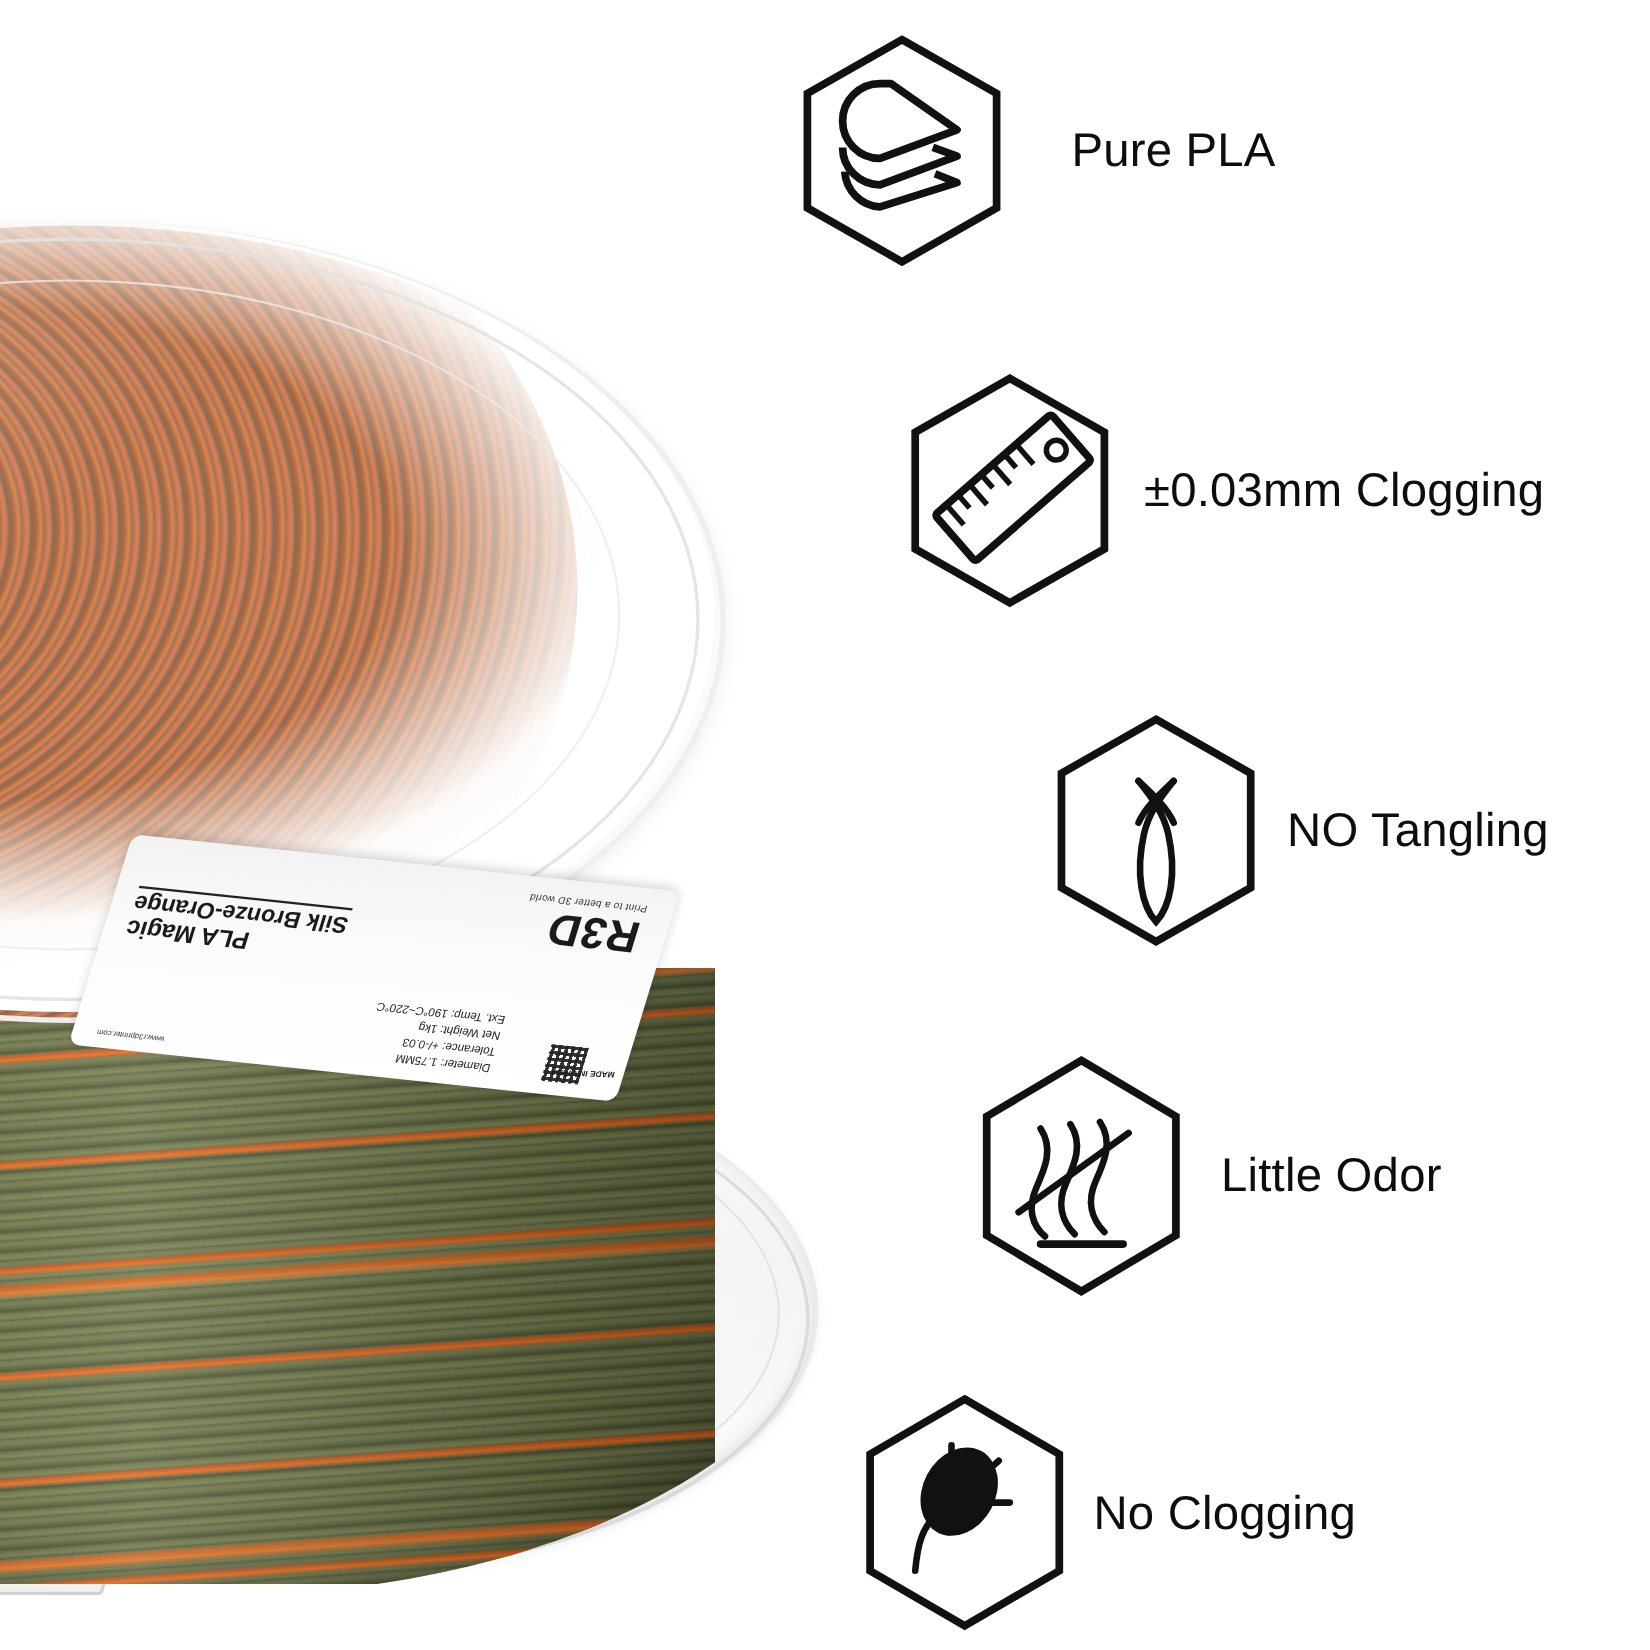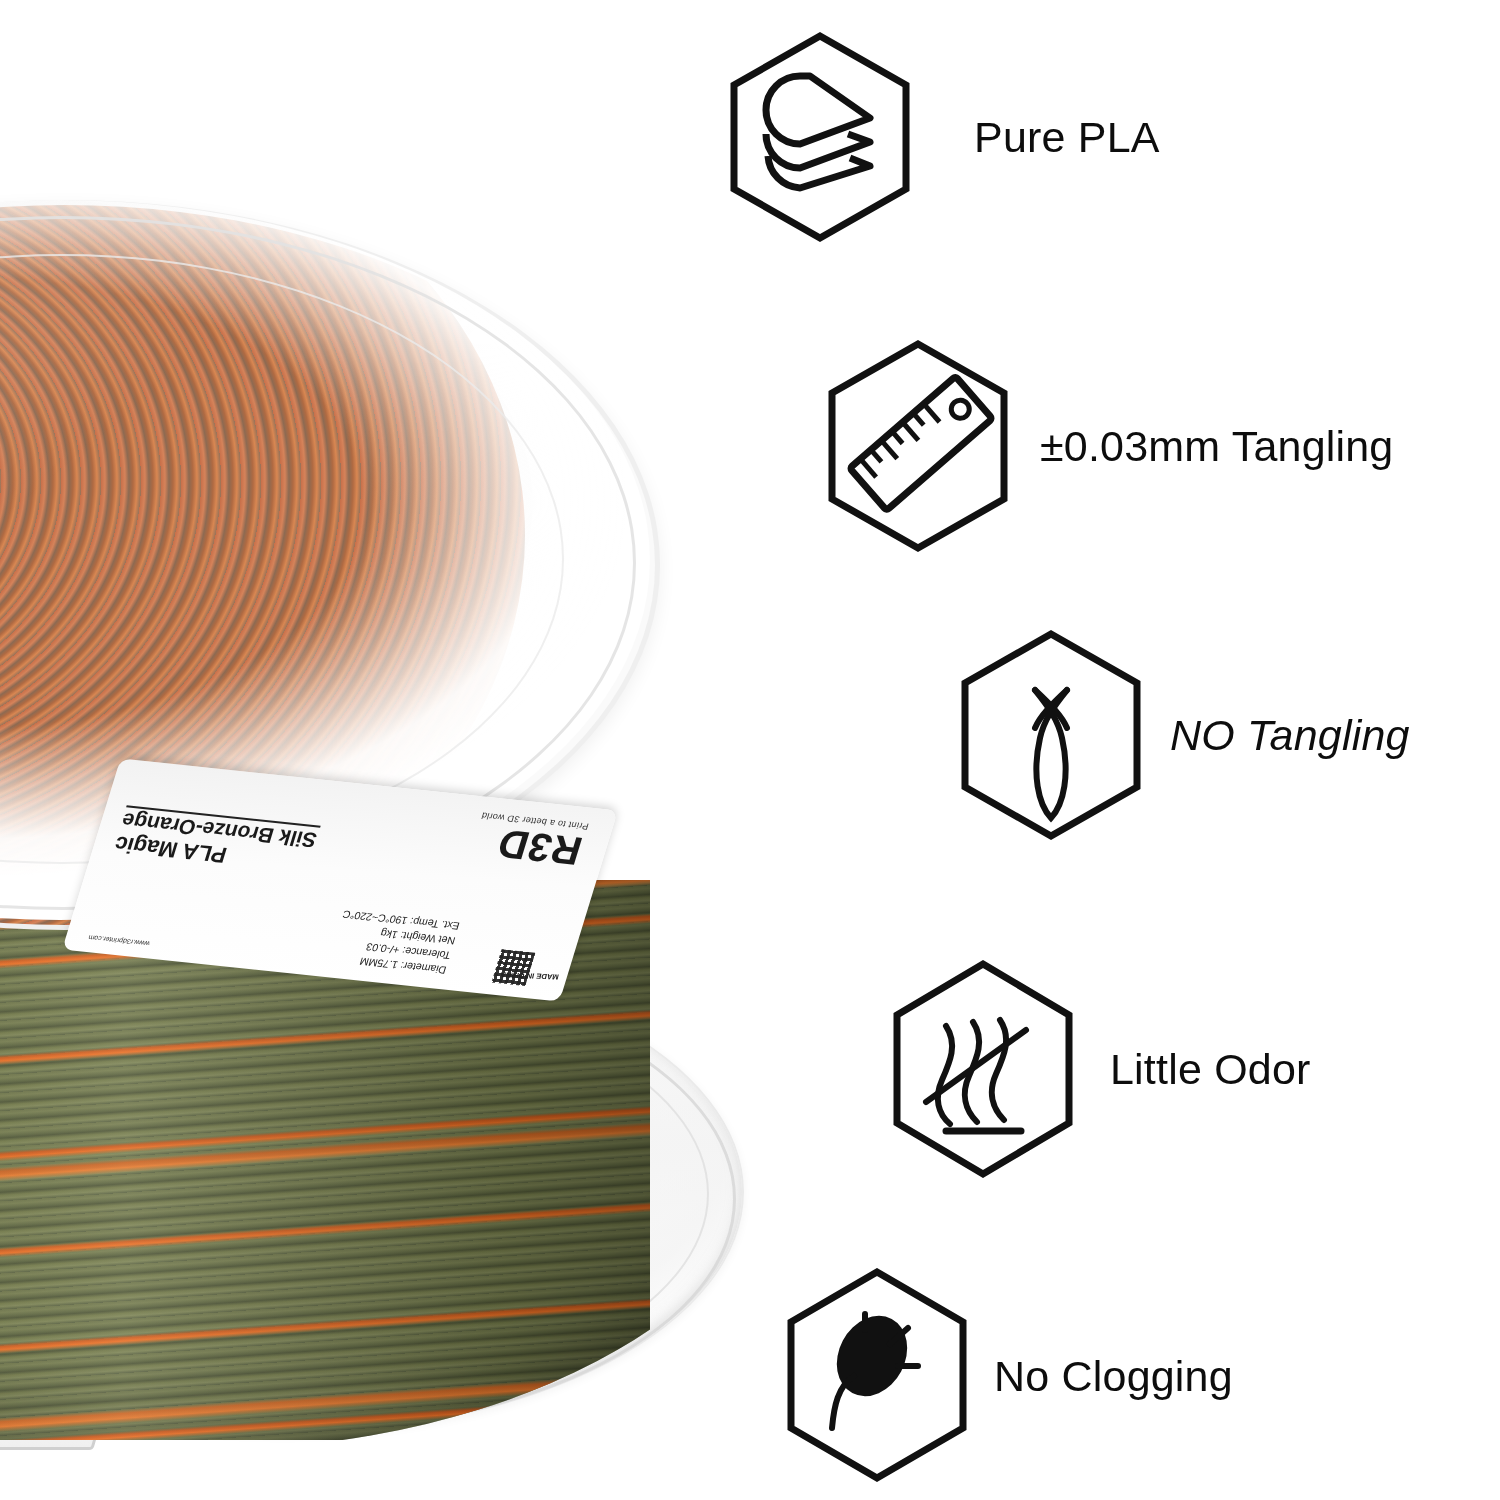--- a/index.html
+++ b/index.html
@@ -242,7 +242,7 @@
           <circle cx="156" cy="108" r="9" fill="none" stroke="#111" stroke-width="5"></circle>
         </g>
       </svg>
-      <span class="flabel">±0.03mm Tangling</span>
+      <span class="flabel">±0.03mm Clogging</span>
     </div>
 
     <div class="feature f2">

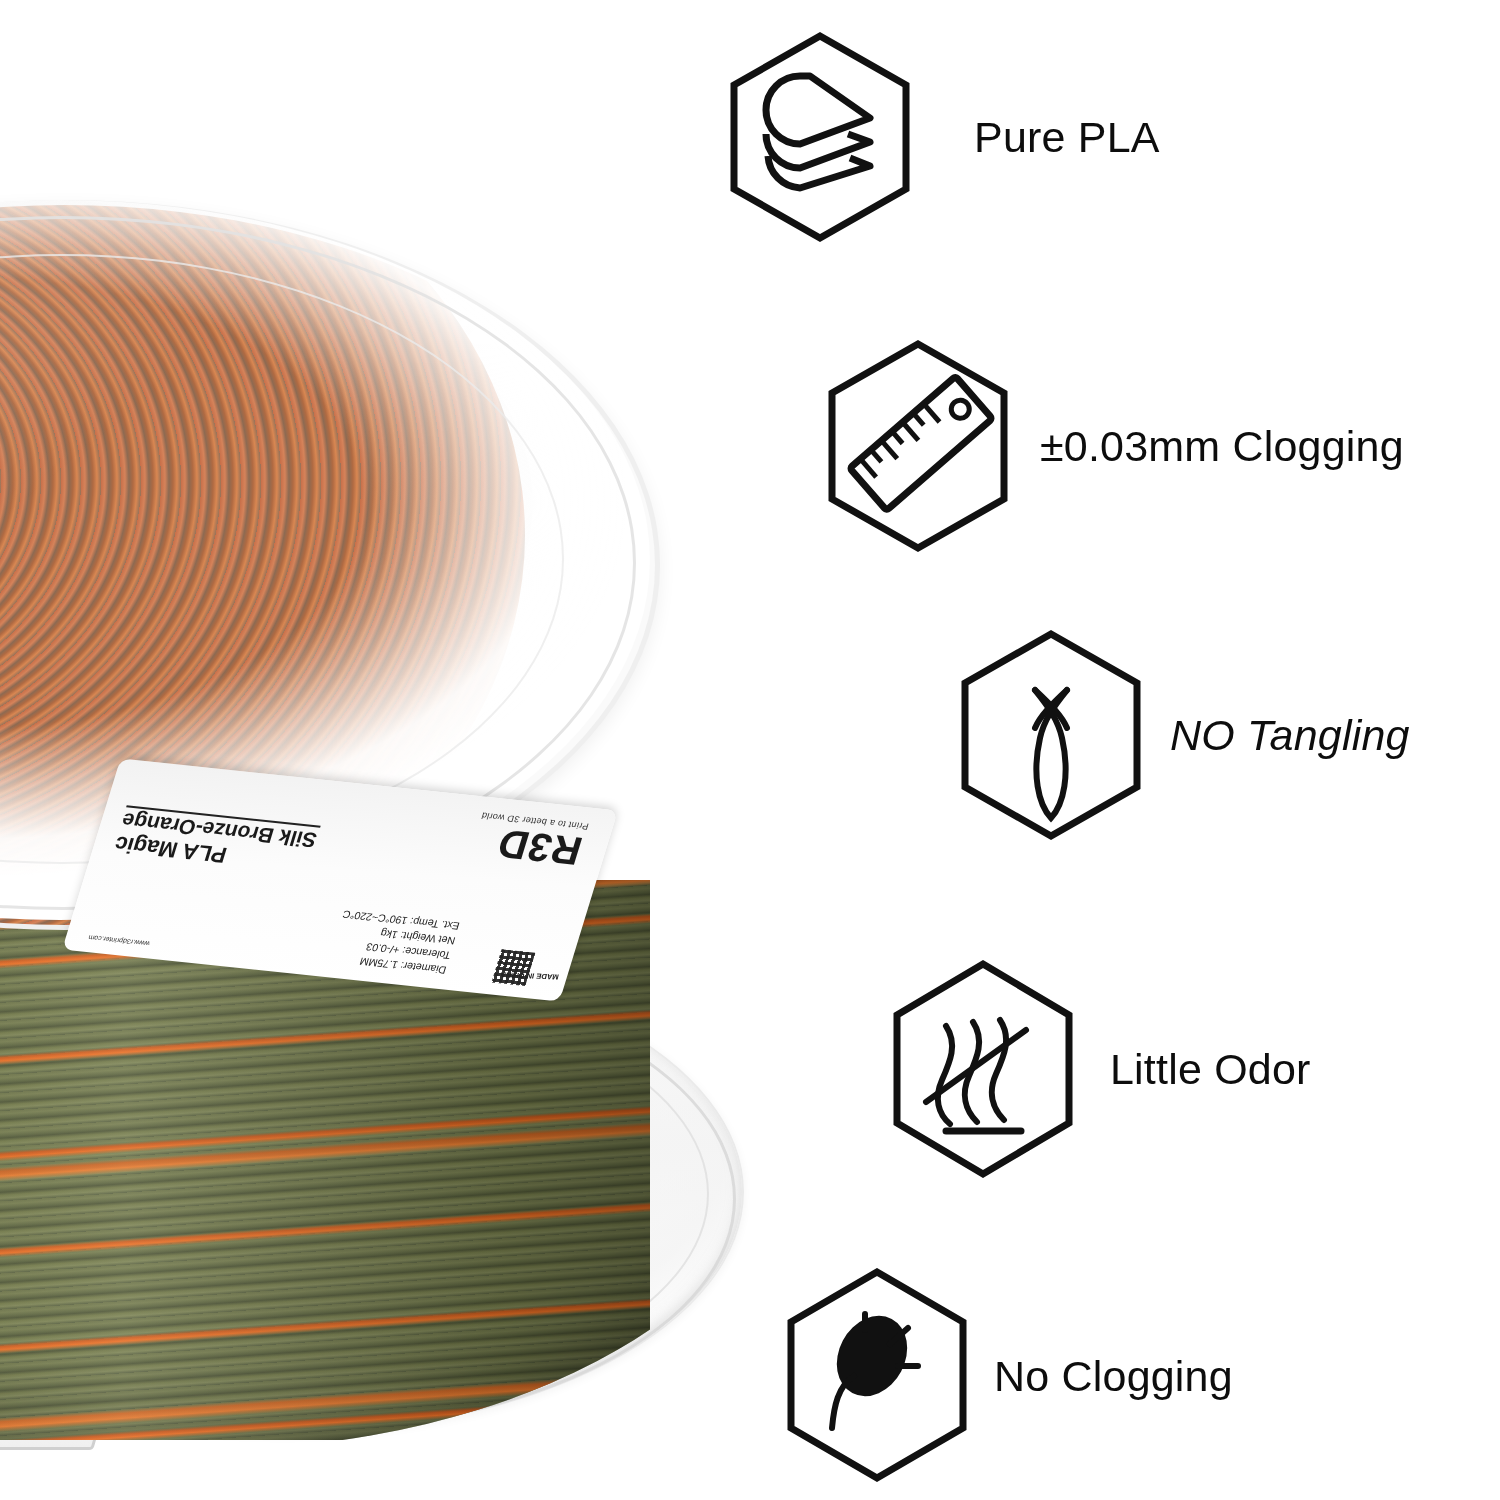--- a/index.html
+++ b/index.html
@@ -159,7 +159,7 @@
 
   .f0{left:728px;top:30px;}
   .f1{left:818px;top:338px;}
-  .f2{left:958px;top:628px;font-style:italic;}
+  .f2{left:958px;top:648px;}
   .f3{left:888px;top:958px;}
   .f4{left:782px;top:1268px;}
   .f0 .flabel{margin-left:62px;}

